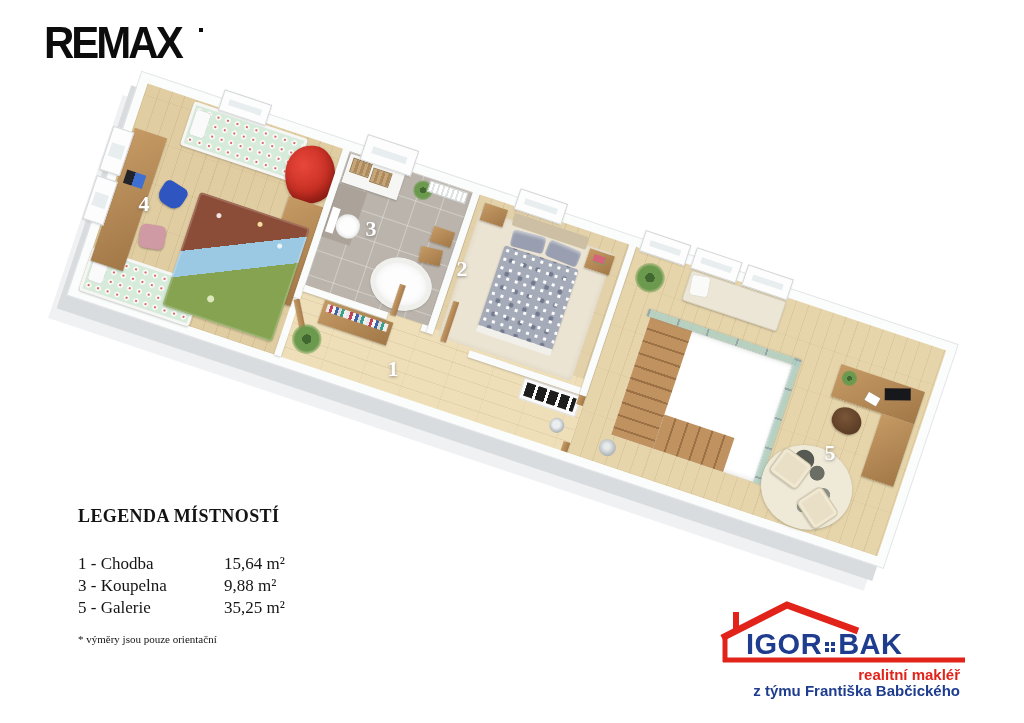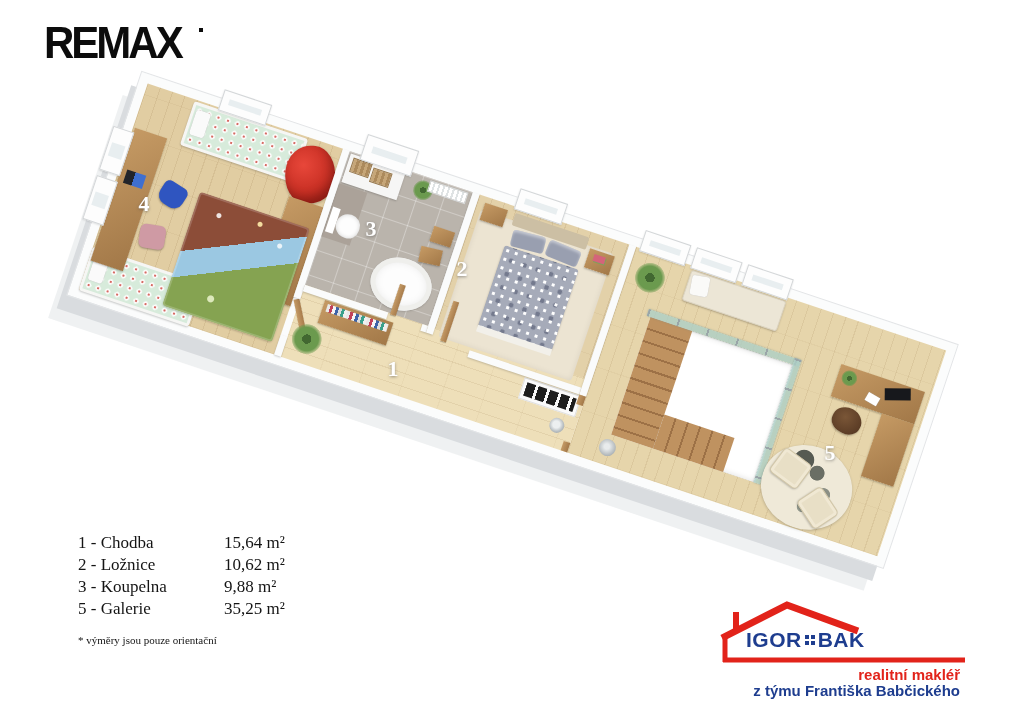--- a/index.html
+++ b/index.html
@@ -313,6 +313,7 @@
   <div class="num" style="left:830px;top:453px">5</div>
 
   <div class="legend">
+    <div class="legend-title">LEGENDA MÍSTNOSTÍ</div>
     <div class="legend-rows">
       <div class="legend-row">
         <span class="legend-label">1 - Chodba</span>

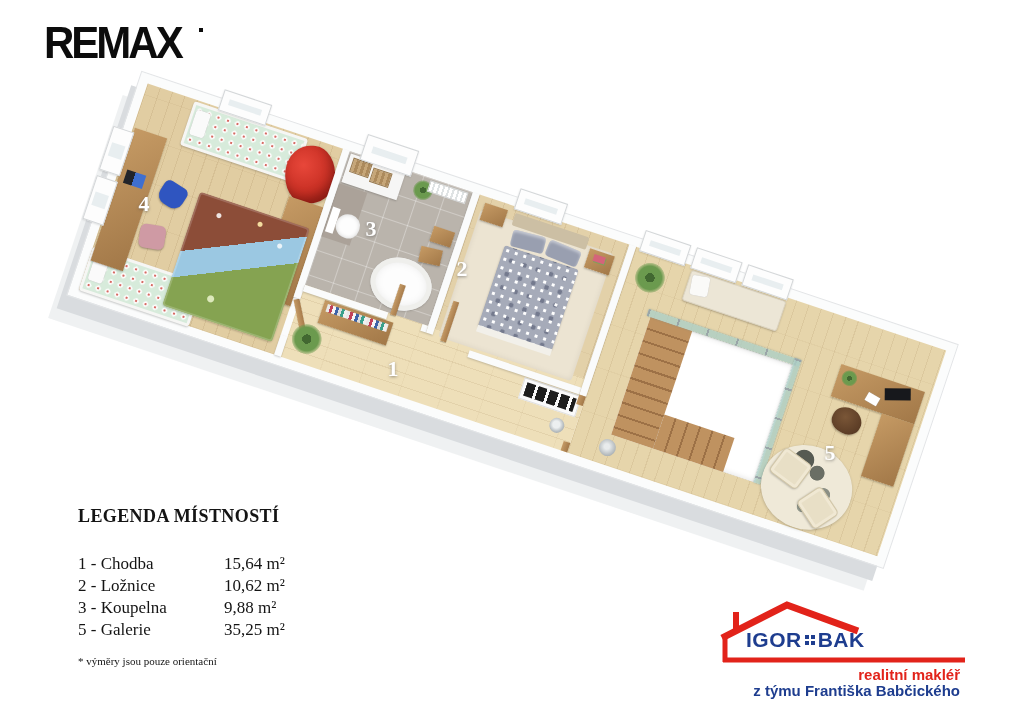--- a/index.html
+++ b/index.html
@@ -320,10 +320,6 @@
         <span class="legend-area">15,64 m²</span>
       </div>
       <div class="legend-row">
-        <span class="legend-label">2 - Ložnice</span>
-        <span class="legend-area">10,62 m²</span>
-      </div>
-      <div class="legend-row">
         <span class="legend-label">3 - Koupelna</span>
         <span class="legend-area">9,88 m²</span>
       </div>

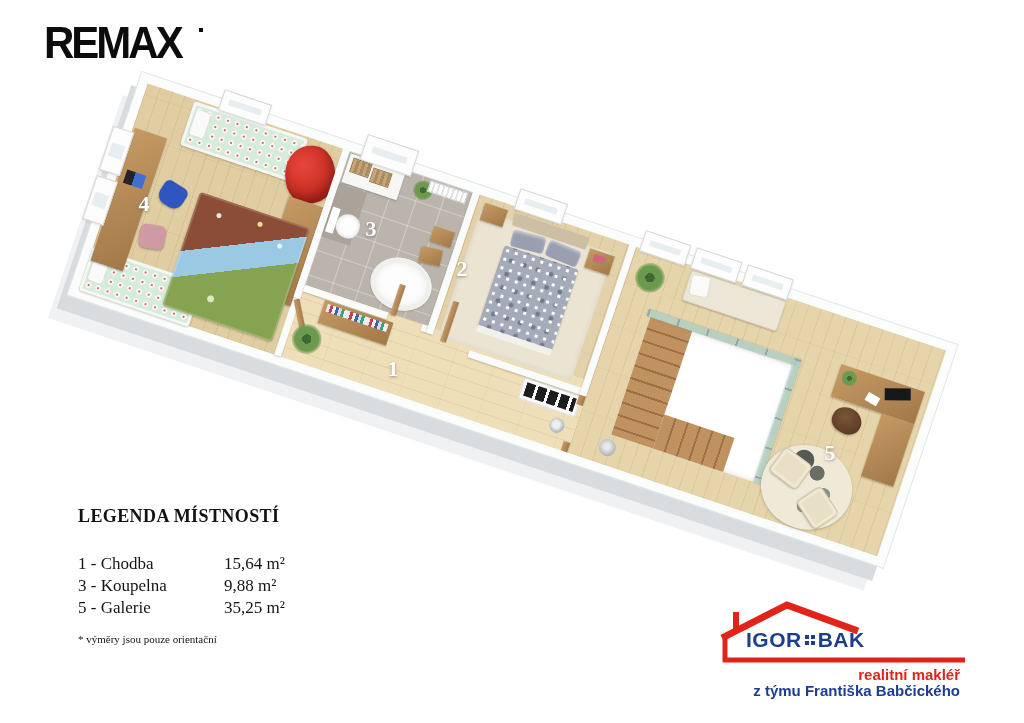--- a/index.html
+++ b/index.html
@@ -199,7 +199,7 @@
   
   .agent{position:absolute;left:700px;top:592px;width:290px;height:115px;}
   .agent svg{position:absolute;left:0;top:0;}
-  .agent-name{position:absolute;left:46px;top:36px;font-size:21px;font-weight:bold;
+  .agent-name{position:absolute;left:46px;top:36px;font-size:29px;font-weight:bold;
      color:#1e3d8f;letter-spacing:.5px;white-space:nowrap;}
   .agent-sep{display:inline-block;width:10px;height:17px;margin:0 3px;
      background:linear-gradient(#1e3d8f,#1e3d8f) 0 5px/4px 4px no-repeat,

